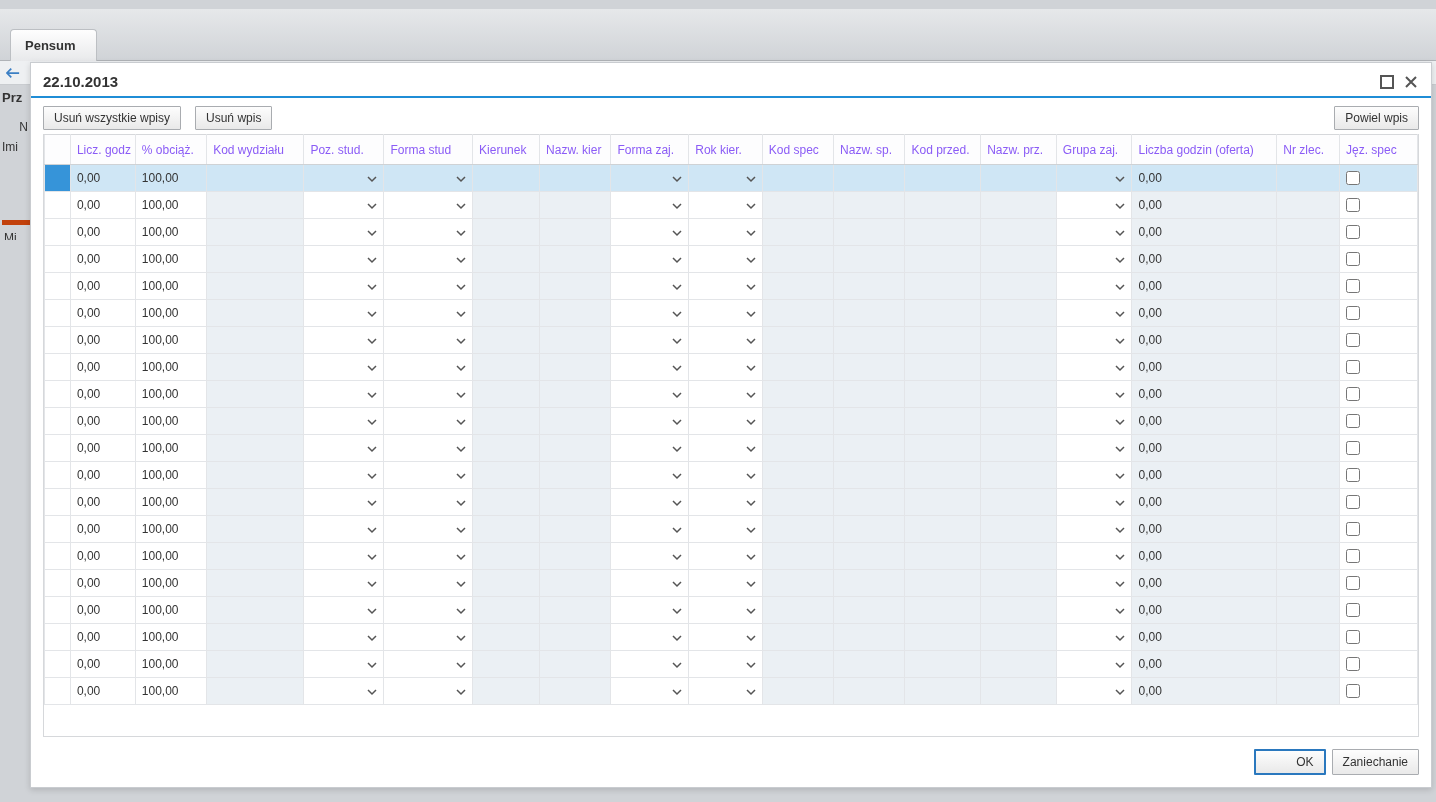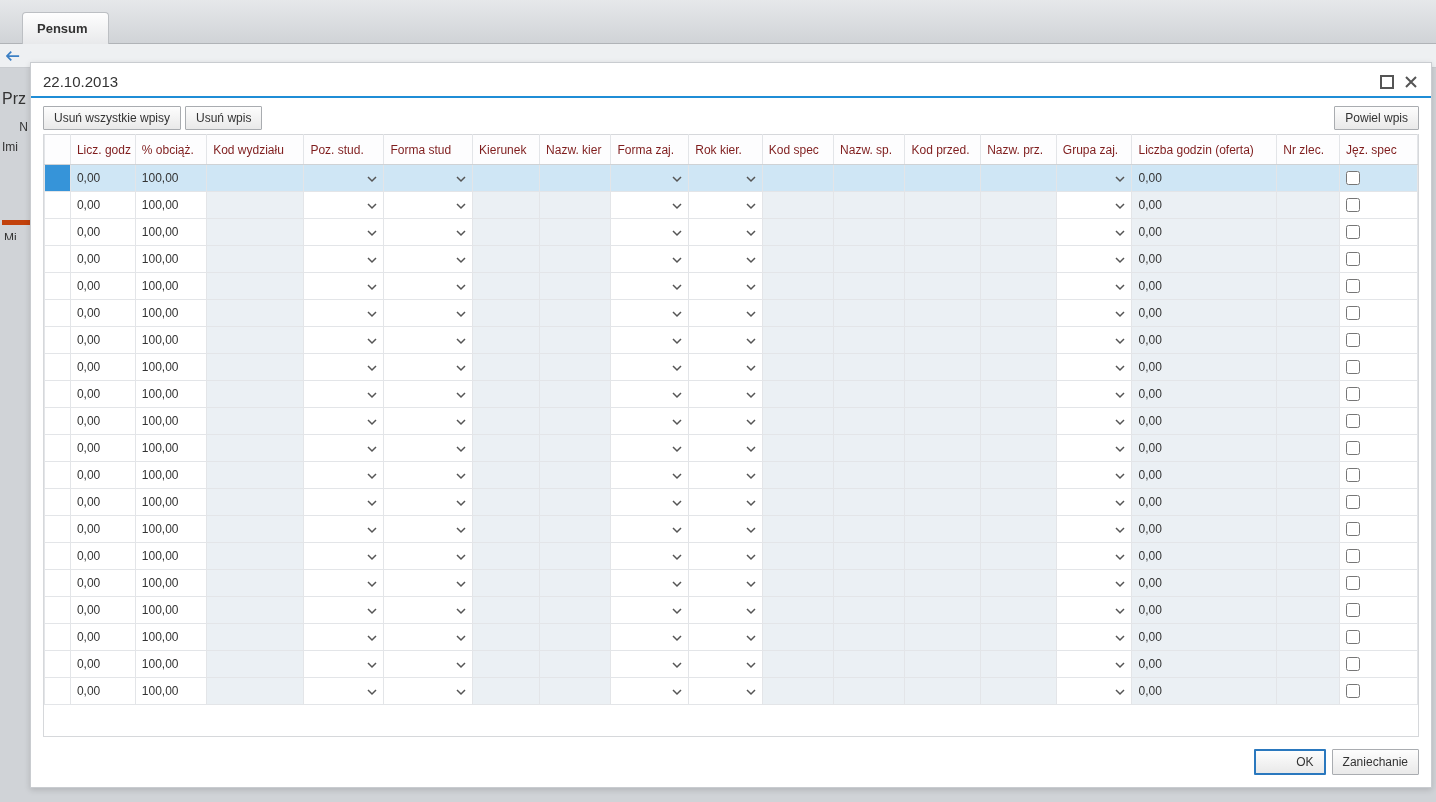--- a/index.html
+++ b/index.html
@@ -14,12 +14,13 @@
 
   
   .top-tabs {
-    height: 44px;
+    height: 52px;
     background: linear-gradient(#e6e8ea, #d0d3d7);
     border-bottom: 1px solid #b0b3b7;
-    padding-left: 22px;
+    padding-left: 10px;
     display: flex;
     align-items: flex-end;
+    margin-top: 9px;
   }
   .tab {
     background: linear-gradient(#fefefe, #e8e9eb);

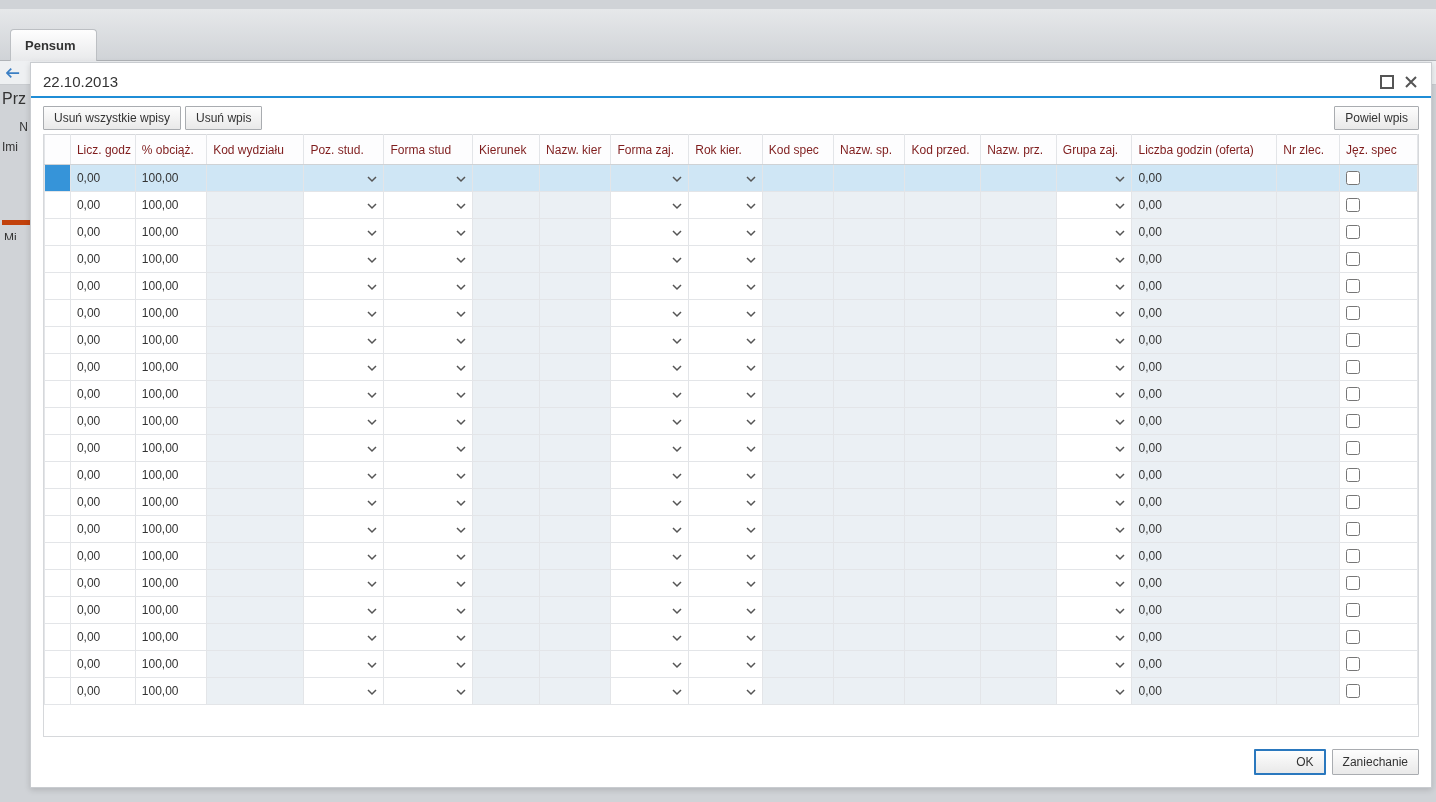--- a/index.html
+++ b/index.html
@@ -87,7 +87,7 @@
   }
   .dialog-title {
     font-size: 15px;
-    font-weight: normal;
+    font-weight: bold;
     color: #333;
   }
   .dialog-controls { display: flex; gap: 8px; }

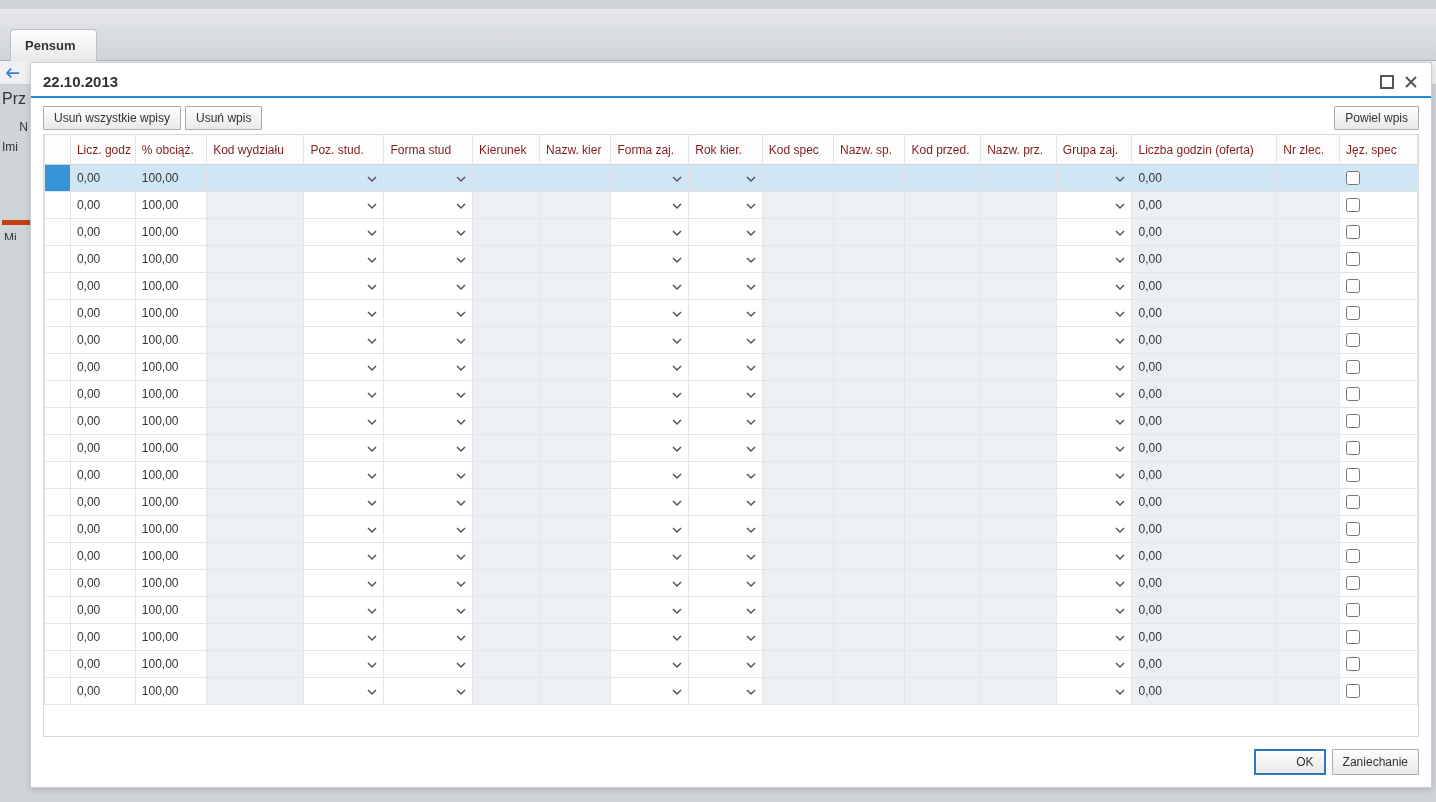--- a/index.html
+++ b/index.html
@@ -61,7 +61,7 @@
     font-size: 12px;
     color: #333;
   }
-  .left-peek .bold { font-weight: normal; font-size:16px;}
+  .left-peek .bold { font-weight: bold; font-size:13px;}
   .left-peek div { height: 20px; padding-left: 2px; white-space: nowrap; overflow:hidden;}
   .left-peek .row-label { height: 27px; line-height: 27px; border-top: 5px solid #c2410c;}
 

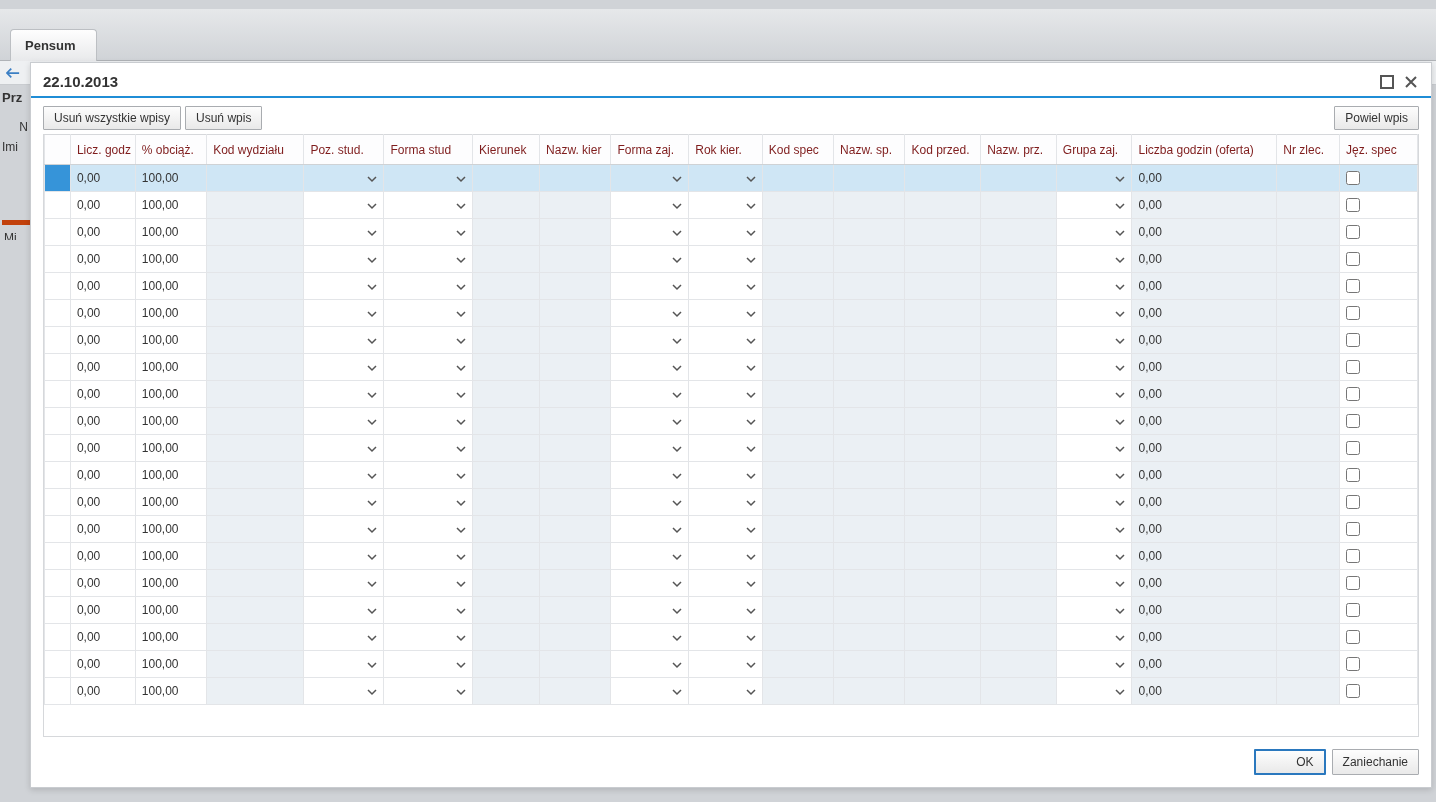--- a/index.html
+++ b/index.html
@@ -104,7 +104,7 @@
     justify-content: space-between;
     padding: 8px 12px 4px 12px;
   }
-  .toolbar-left { display: flex; gap: 4px; }
+  .toolbar-left { display: flex; gap: 14px; }
   .btn {
     border: 1px solid #a9acb0;
     background: linear-gradient(#fdfdfd, #e9e9e9);

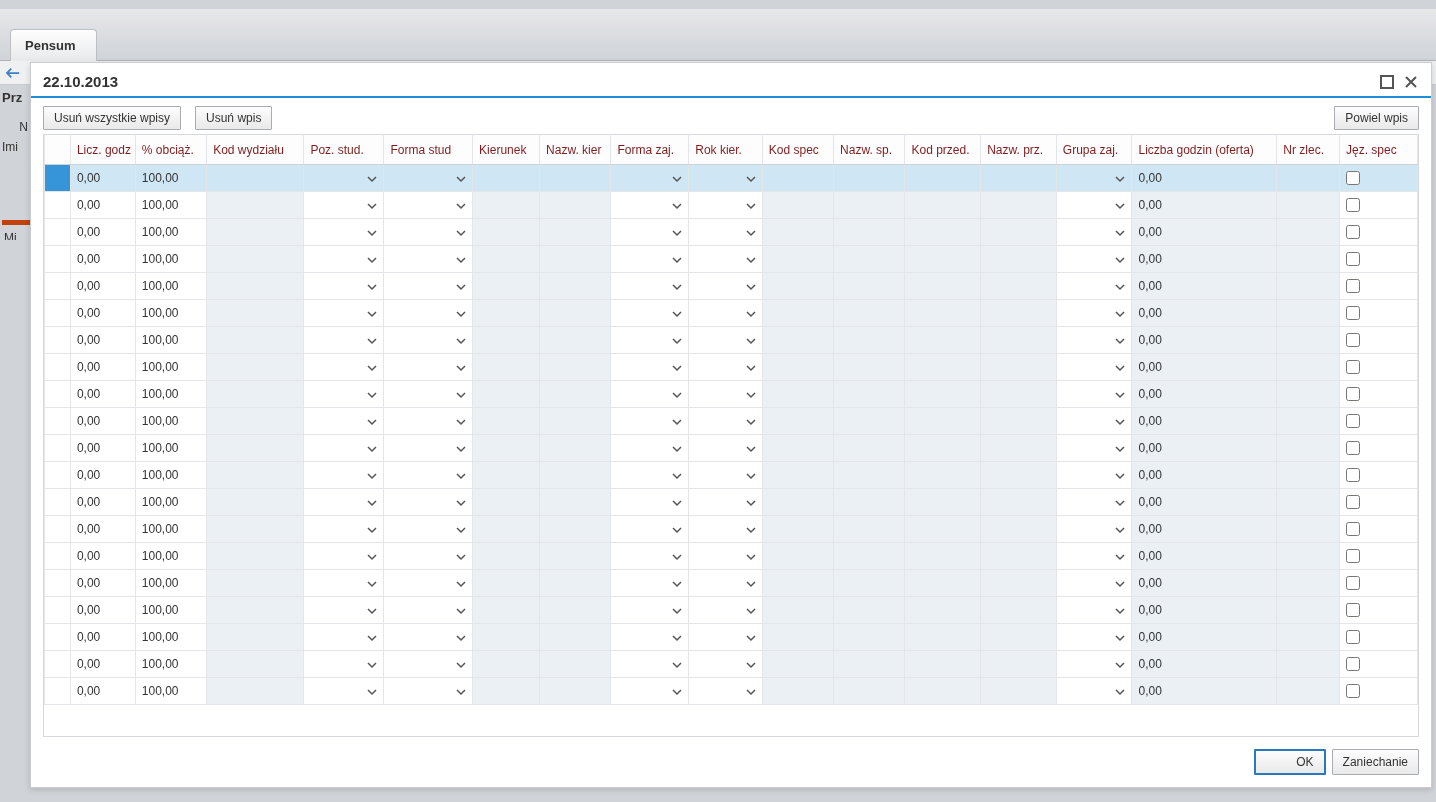--- a/index.html
+++ b/index.html
@@ -145,7 +145,7 @@
   th {
     background: #fdfdfe;
     font-weight: normal;
-    color: #7f1d1d;
+    color: #8b5cf6;
     text-align: left;
     border-top: 1px solid #d6d8db;
     border-bottom: 1px solid #cfd2d5;

